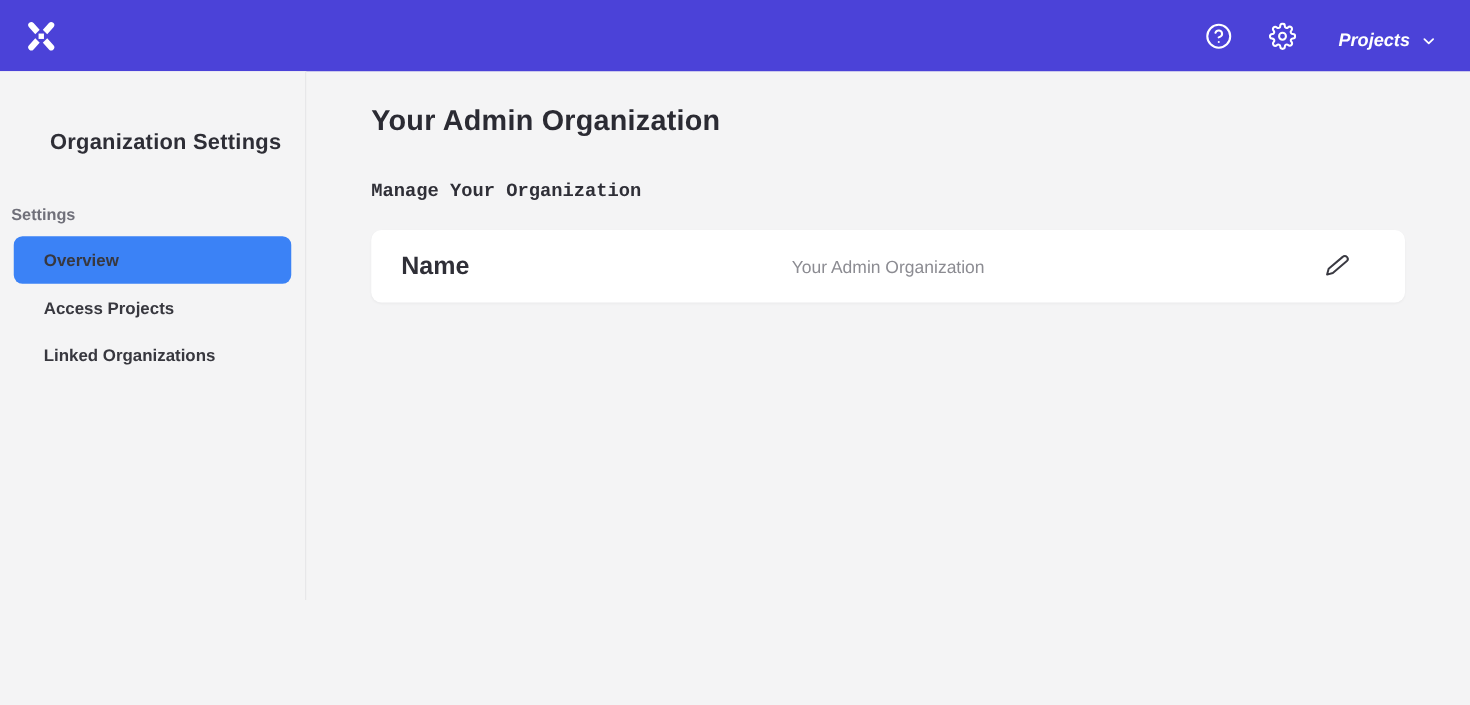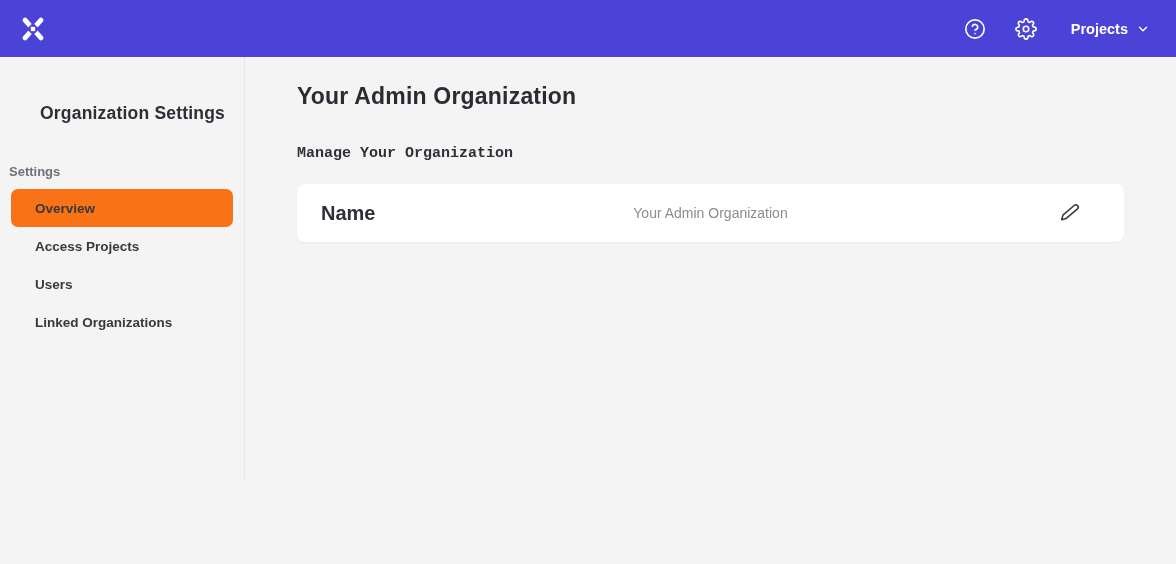--- a/index.html
+++ b/index.html
@@ -21,7 +21,7 @@
   }
   .topbar-left { display: flex; align-items: center; }
   .logo-btn { cursor: pointer; display: flex; align-items: center; }
-  .topbar-right { display: flex; align-items: center; gap: 27px; }
+  .topbar-right { display: flex; align-items: flex-end; gap: 27px; font-style: italic; }
   .icon-btn {
     width: 24px; height: 24px;
     display: flex; align-items: center; justify-content: center;

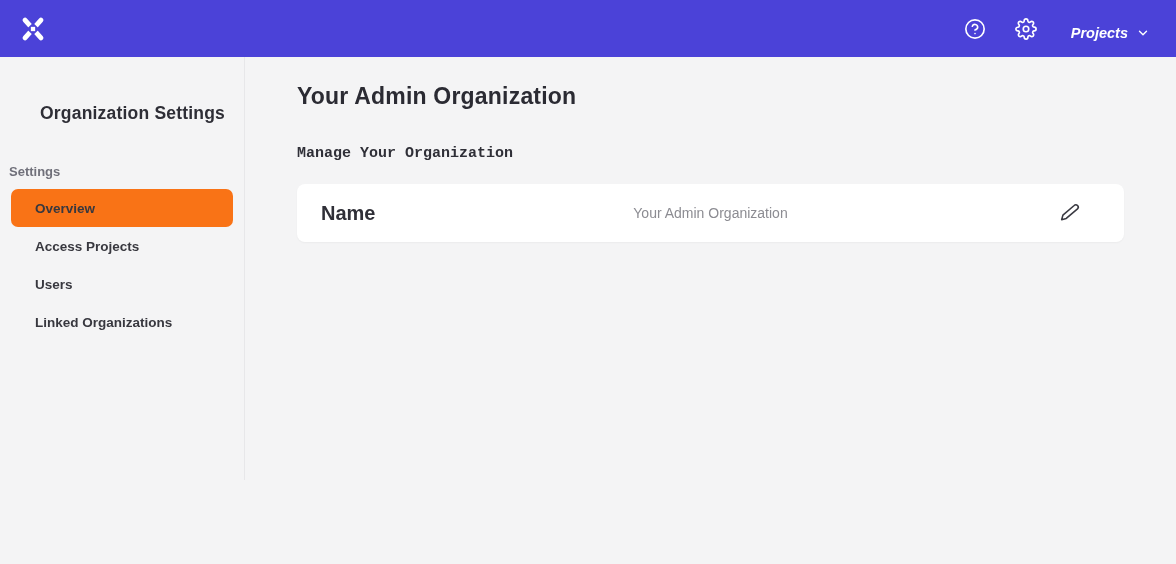--- a/index.html
+++ b/index.html
@@ -72,7 +72,7 @@
     color: #38383f;
     cursor: pointer;
   }
-  .nav-item.active { background: #f97316; }
+  .nav-item.active { background: #3b82f6; }
 
   
   .main {

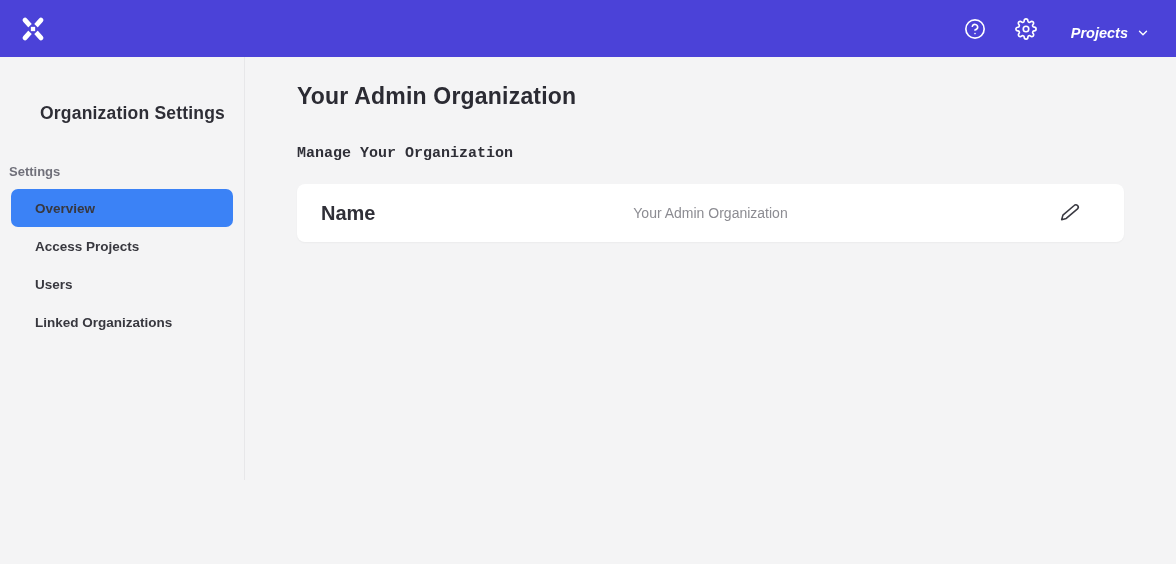--- a/index.html
+++ b/index.html
@@ -184,9 +184,6 @@
         <span>Access Projects</span>
       </div>
       <div class="nav-item">
-        <span>Users</span>
-      </div>
-      <div class="nav-item">
         <span>Linked Organizations</span>
       </div>
     </nav>

